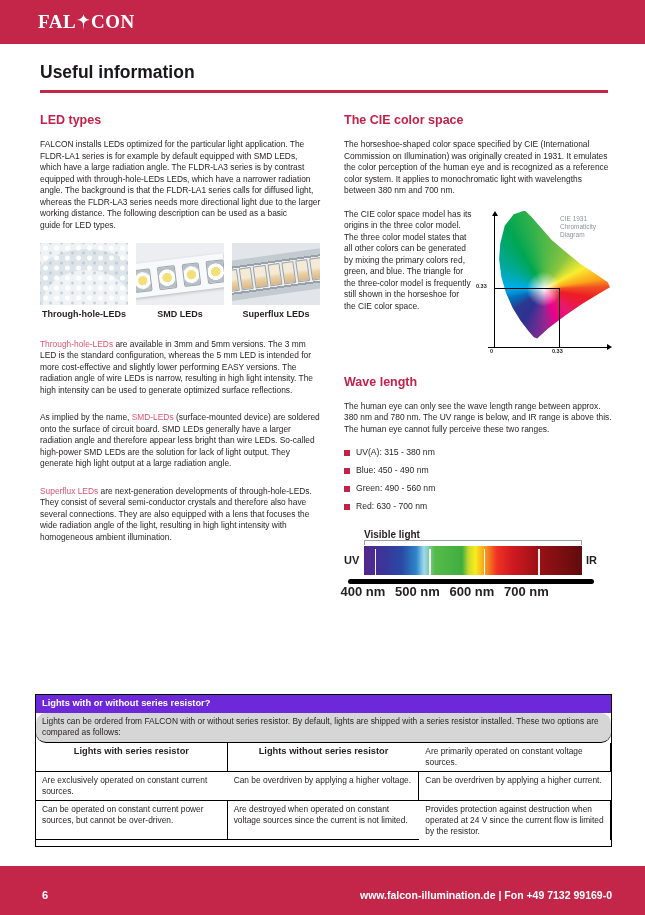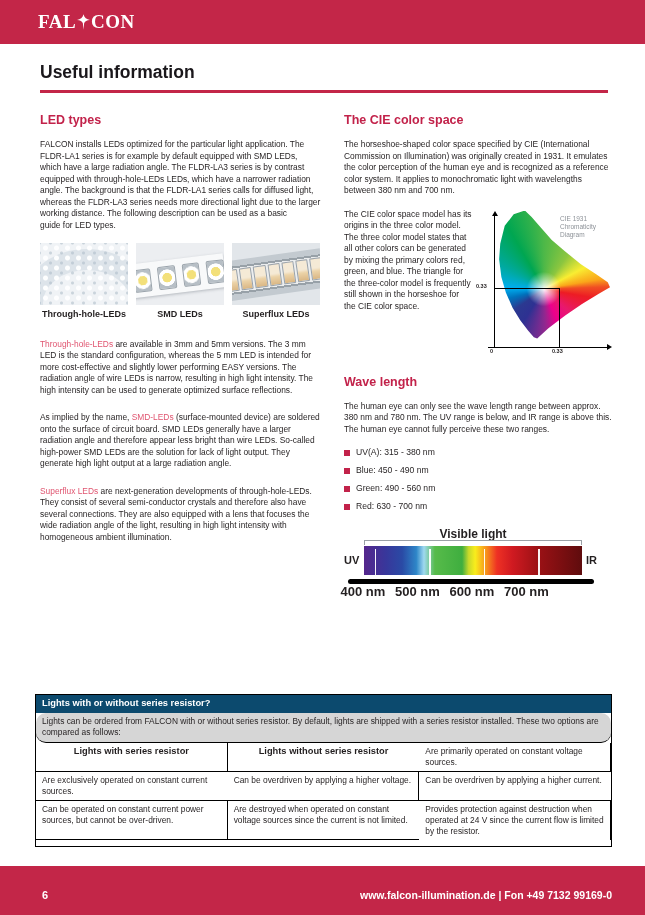--- a/index.html
+++ b/index.html
@@ -90,7 +90,7 @@
 
   
   .spectrum { position:relative; width:258px; margin-top:6px; }
-  .vl-title { text-align:center; font-weight:bold; font-size:12px; margin-left:20px; width:218px; }
+  .vl-title { text-align:left; font-weight:bold; font-size:10px; margin-left:20px; width:218px; }
   .vl-bracket { position:relative; margin-left:20px; width:218px; height:5px;
       border-left:1px solid #9aa0a6; border-right:1px solid #9aa0a6; }
   .vl-bracket:before { content:""; position:absolute; left:0; right:0; top:0; height:1px; background:#9aa0a6; }

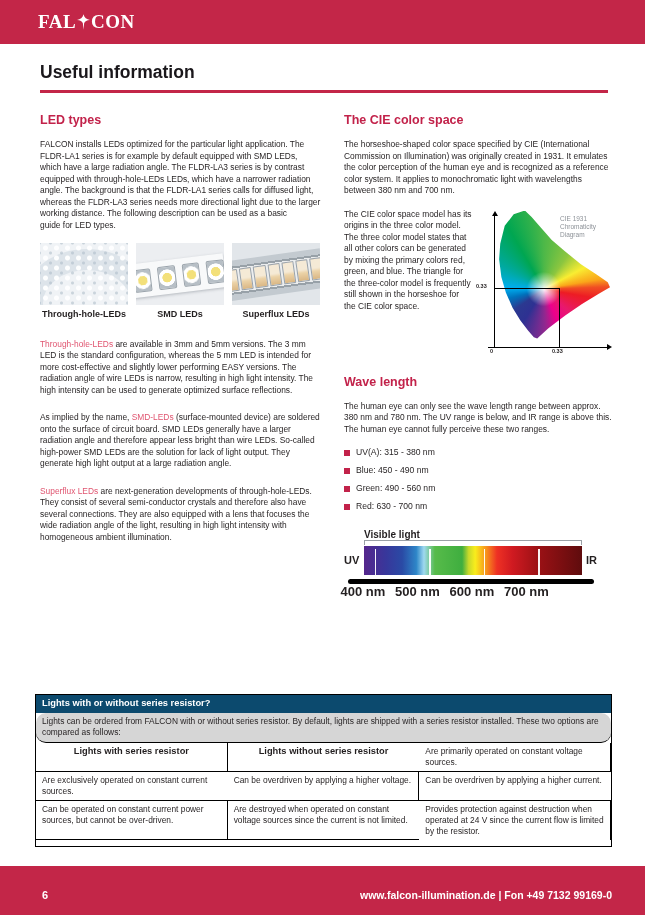--- a/index.html
+++ b/index.html
@@ -109,7 +109,7 @@
 
   
   .res-table { position:absolute; left:35px; top:694px; width:577px; border:1px solid #000; font-size:8.4px; line-height:11px; }
-  .res-title { background:#0c4a6e; color:#fff; font-weight:bold; font-size:9.3px; padding:3px 6px 4px 6px; }
+  .res-title { background:#6d28d9; color:#fff; font-weight:bold; font-size:9.3px; padding:3px 6px 4px 6px; }
   .res-intro { background:#d6d6d6; padding:3px 6px 4px 6px; border-bottom:1px solid #000;border-radius:10px; }
   .res-grid { display:grid; grid-template-columns:1fr 1fr 1fr; }
   .res-cell { border-bottom:1px solid #000; padding:2.5px 6px 3.5px 6px; }

